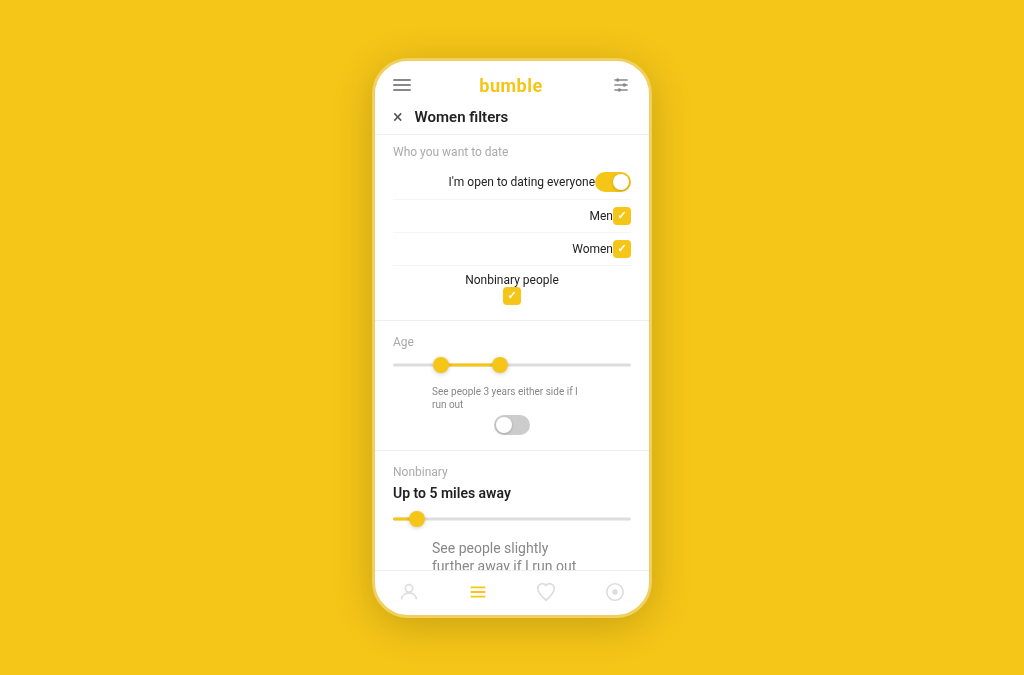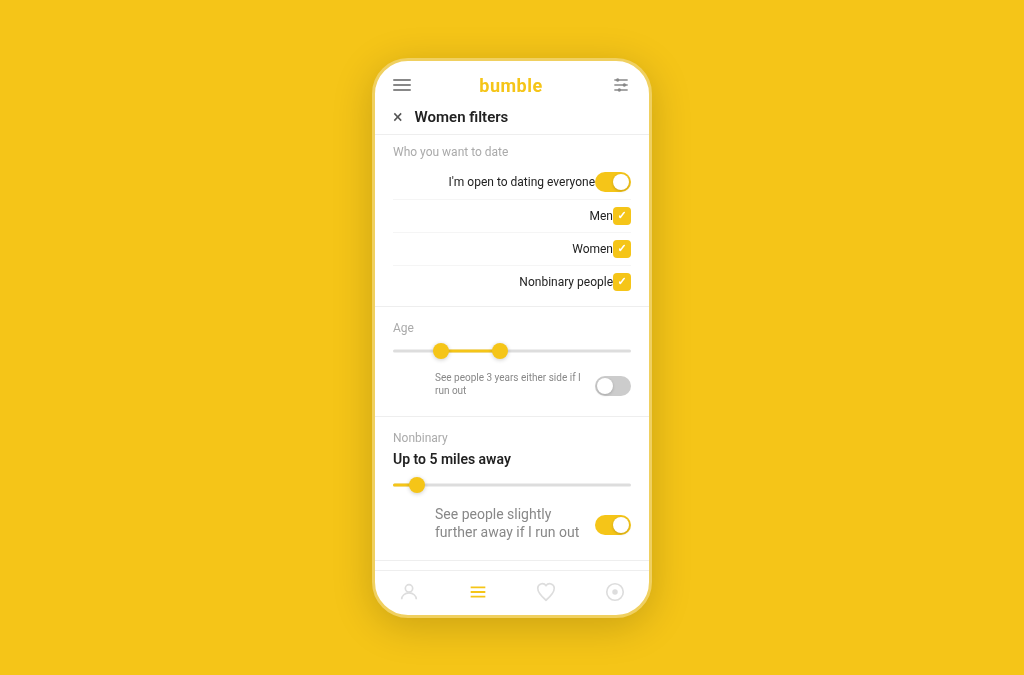--- a/index.html
+++ b/index.html
@@ -100,7 +100,7 @@
       padding: 7px 0;
       border-bottom: 1px solid #f5f5f5;
     }
-    .toggle-row:last-child { border-bottom: none; }
+    .toggle-row:last-child { border-bottom: none; flex-direction: column; }
     .toggle-label {
       font-size: 12px;
       color: #222;

